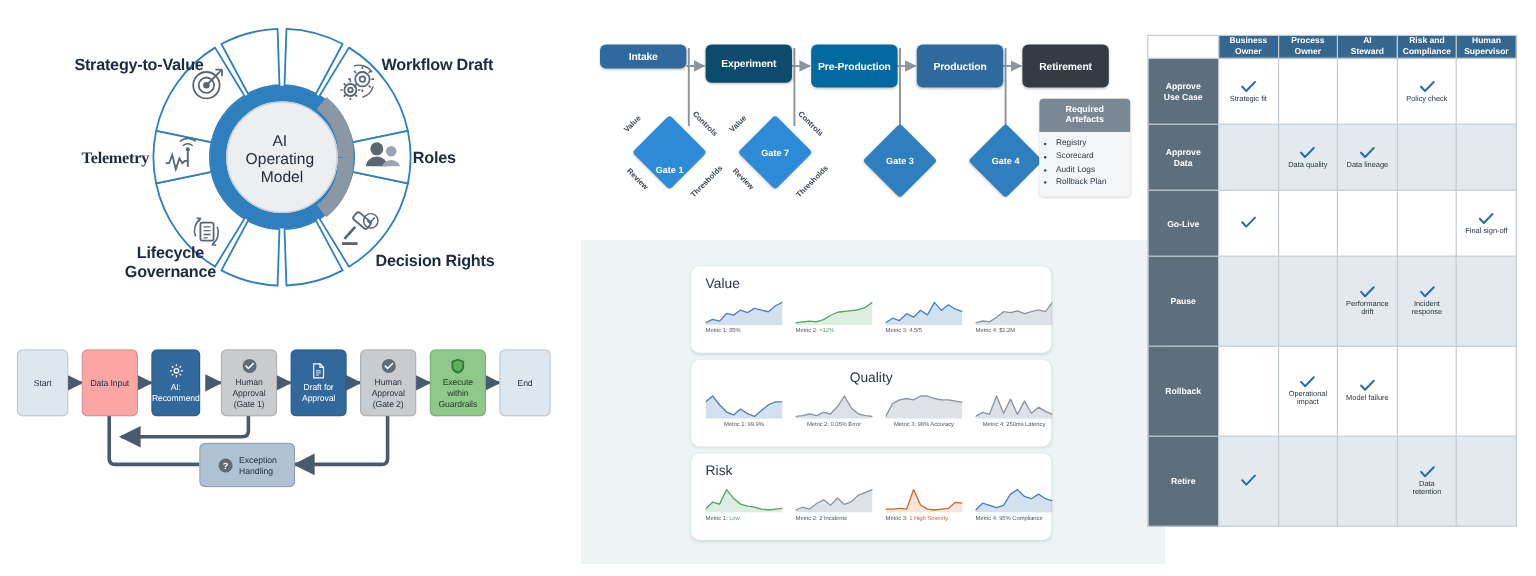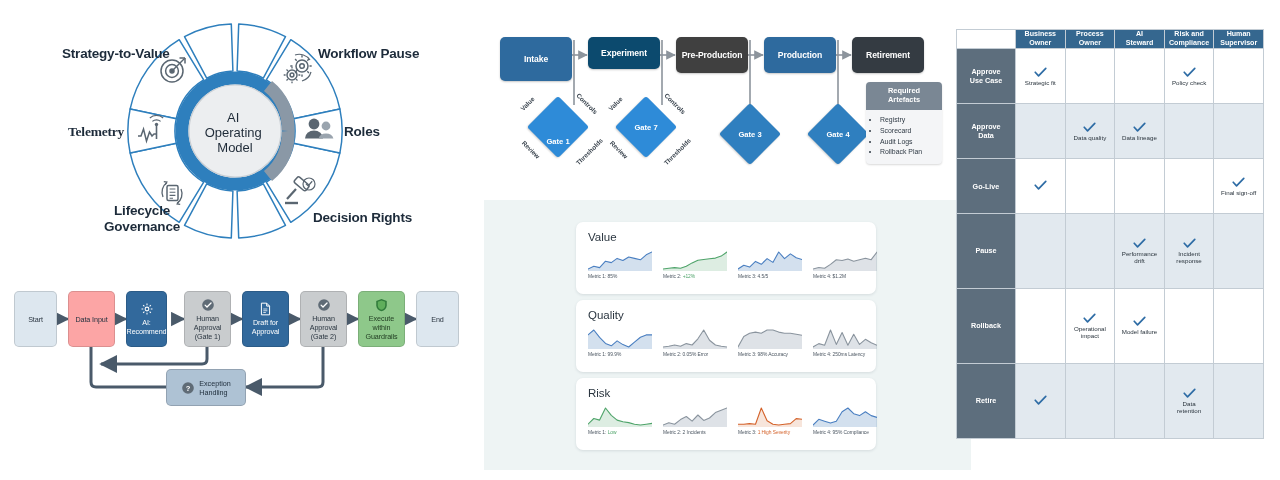--- a/index.html
+++ b/index.html
@@ -172,7 +172,7 @@
     </svg>
 
     <div class="wheel-label" style="left:62px;top:46px;">Strategy-to-Value</div>
-    <div class="wheel-label" style="left:318px;top:46px;">Workflow Pause</div>
+    <div class="wheel-label" style="left:318px;top:46px;">Workflow Draft</div>
     <div class="wheel-label" style="left:344px;top:124px;">Roles</div>
     <div class="wheel-label" style="left:313px;top:210px;">Decision Rights</div>
     <div class="wheel-label" style="left:104px;top:203px;text-align:center;">Lifecycle

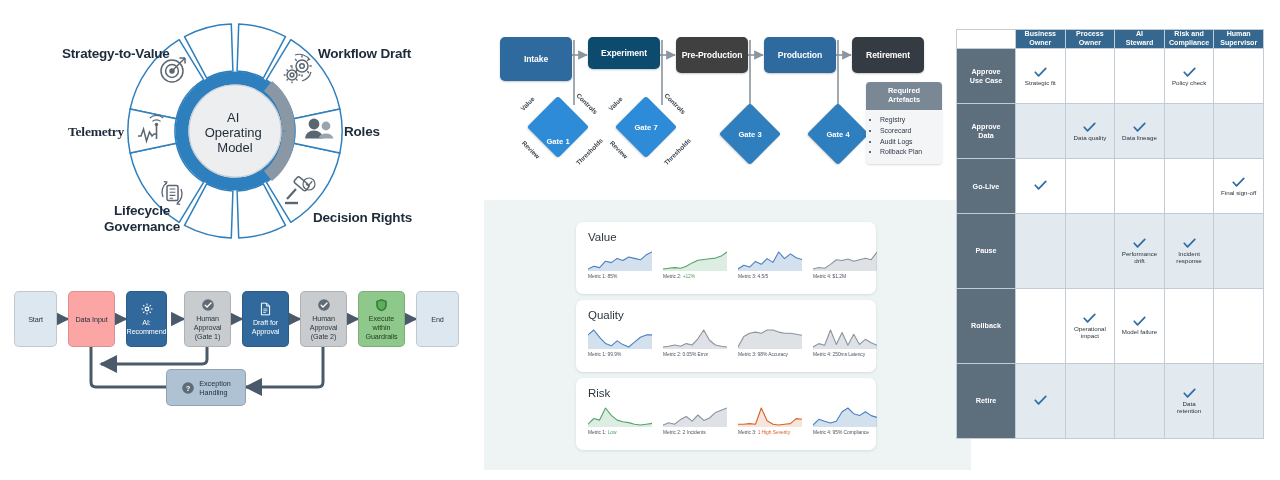--- a/index.html
+++ b/index.html
@@ -310,7 +310,7 @@
       </g>
     </svg>
 
-    <div class="stage" style="left:16px;top:37px;width:72px;height:44px;background:#2e6a9e;">Intake</div>
+    <div class="stage" style="left:16px;top:37px;width:72px;height:20px;background:#2e6a9e;">Intake</div>
     <div class="stage" style="left:104px;top:37px;width:72px;height:32px;background:#0c4a6e;">Experiment</div>
     <div class="stage" style="left:192px;top:37px;width:72px;height:36px;background:#404040;">Pre-Production</div>
     <div class="stage" style="left:280px;top:37px;width:72px;height:36px;background:#2e6a9e;">Production</div>

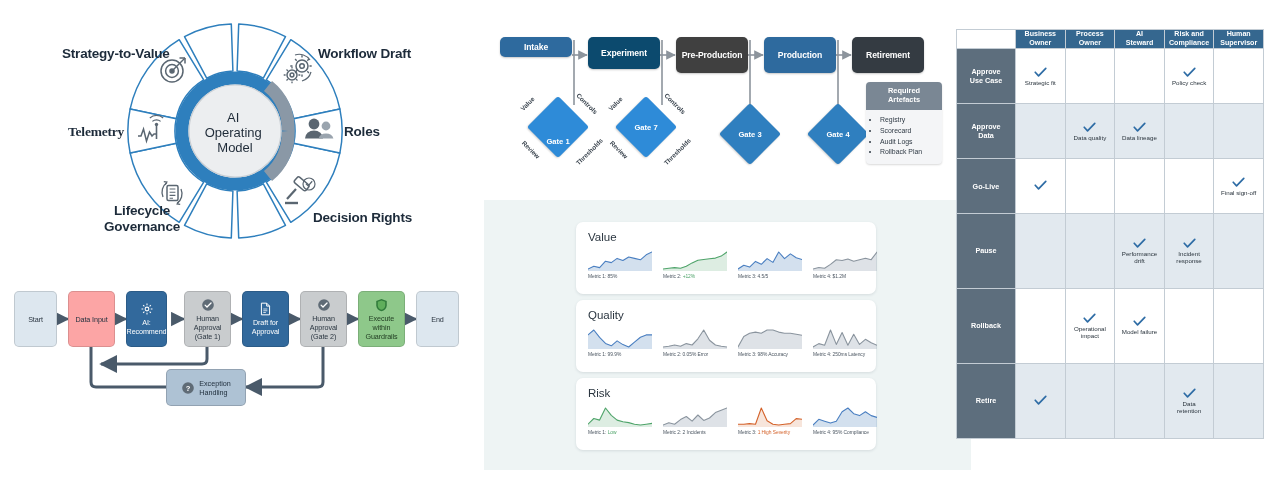--- a/index.html
+++ b/index.html
@@ -312,7 +312,7 @@
 
     <div class="stage" style="left:16px;top:37px;width:72px;height:20px;background:#2e6a9e;">Intake</div>
     <div class="stage" style="left:104px;top:37px;width:72px;height:32px;background:#0c4a6e;">Experiment</div>
-    <div class="stage" style="left:192px;top:37px;width:72px;height:36px;background:#404040;">Pre-Production</div>
+    <div class="stage" style="left:192px;top:37px;width:72px;height:36px;background:#0369a1;">Pre-Production</div>
     <div class="stage" style="left:280px;top:37px;width:72px;height:36px;background:#2e6a9e;">Production</div>
     <div class="stage" style="left:368px;top:37px;width:72px;height:36px;background:#343b42;">Retirement</div>
 

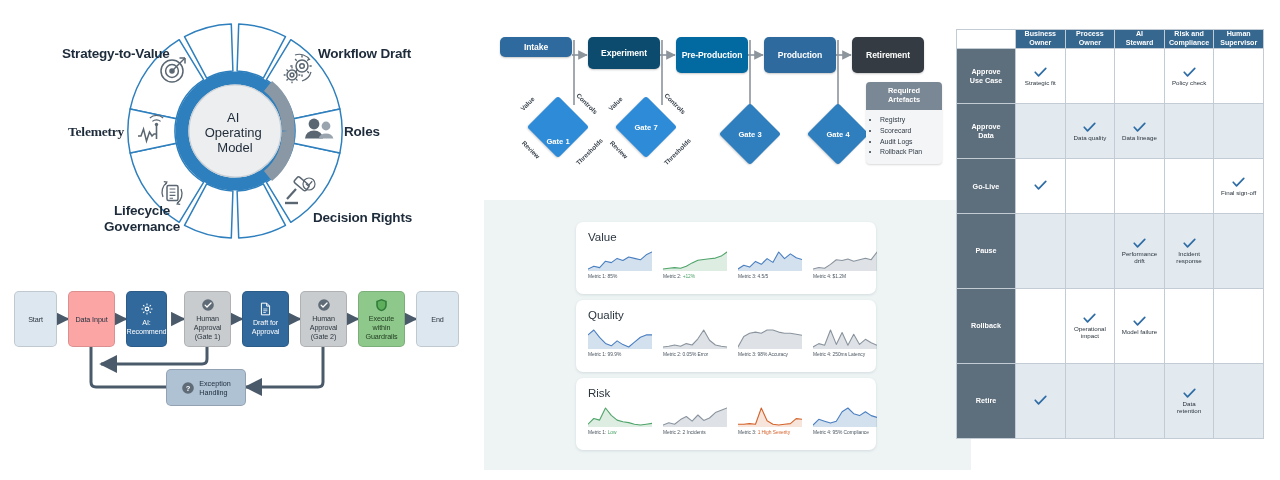--- a/index.html
+++ b/index.html
@@ -383,7 +383,7 @@
       </div>
     </div>
 
-    <div class="mcard" id="card-quality" style="top:100px;height:72px;">
+    <div class="mcard" id="card-quality" style="top:100px;height:72px;text-align:center;">
       <div class="mtitle">Quality</div>
       <div class="mrow">
         <div class="mcell">

